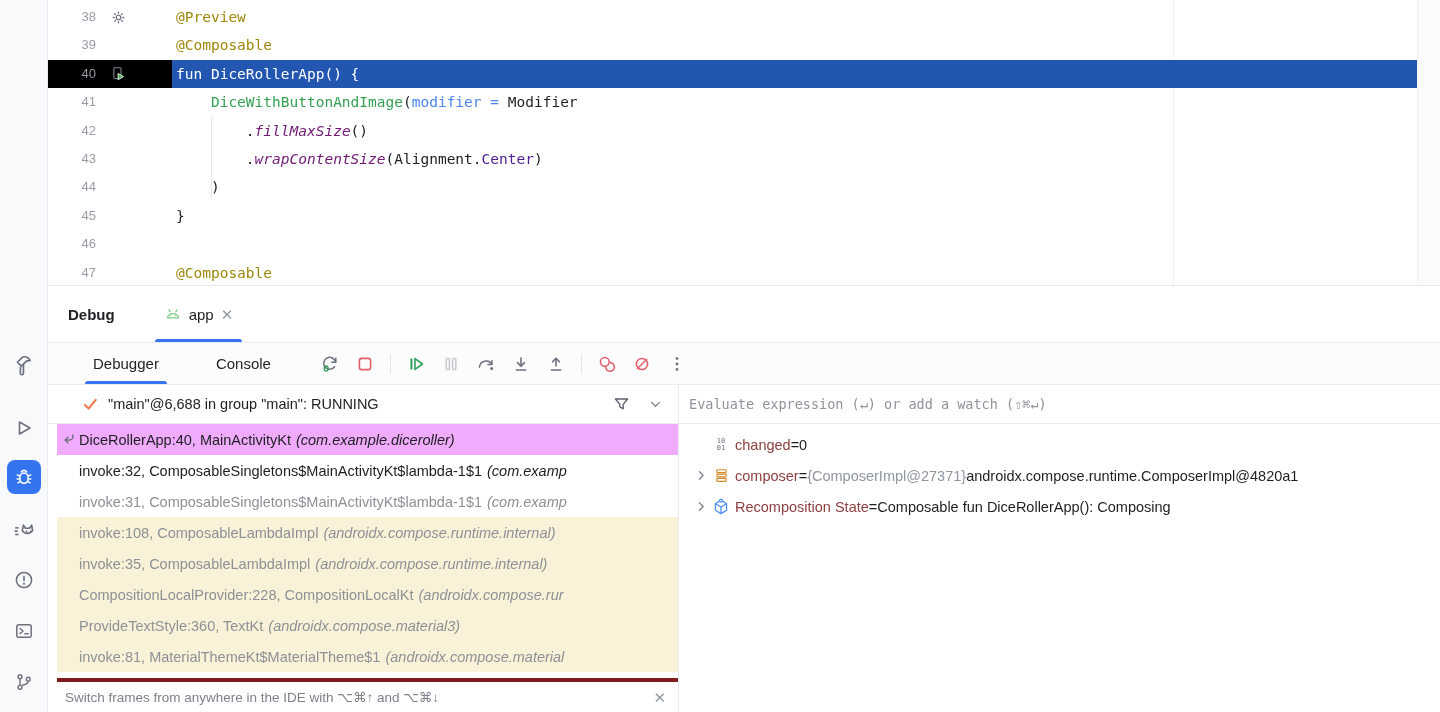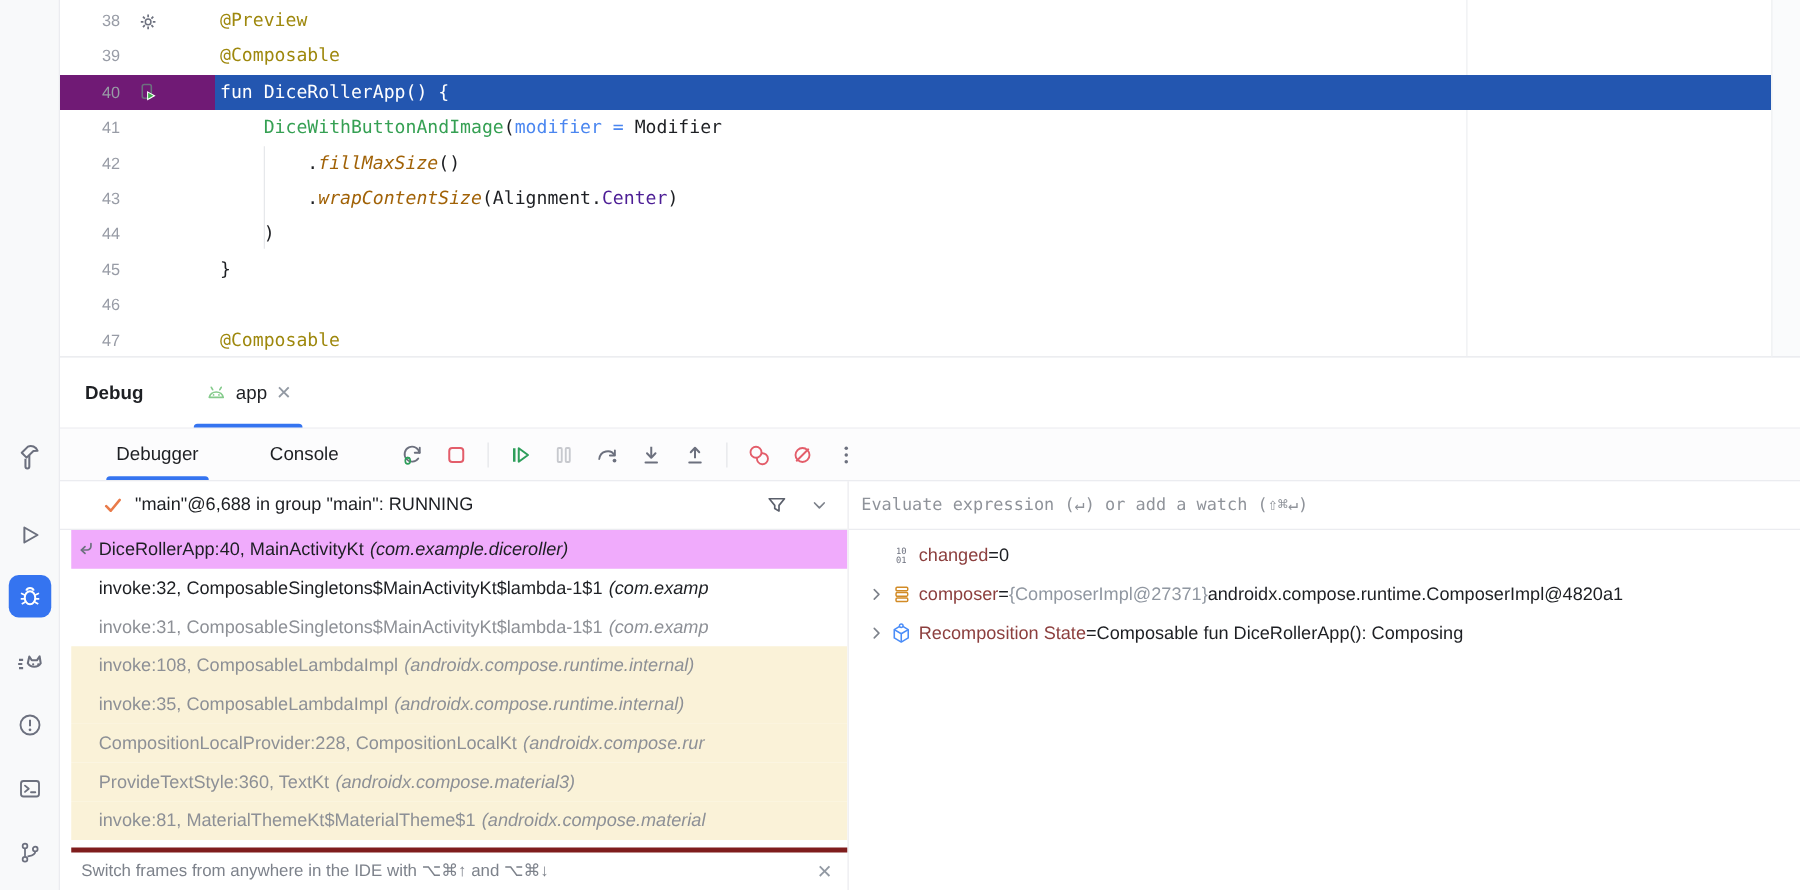--- a/index.html
+++ b/index.html
@@ -31,7 +31,7 @@
   .gico { width:44px; display:flex; align-items:center; justify-content:center; }
   .codecell { flex:1; white-space:pre; line-height:28.4px; padding-left:4px; }
   .line.sel .codecell { background:#2356b0; color:#fff; }
-  .line.sel .gut { background:#701a75; }
+  .line.sel .gut { background:#000000; }
   .tok-ann   { color:#9e880d; }
   .tok-plain { color:#1d1f23; }
   .tok-fn    { color:#35a053; }

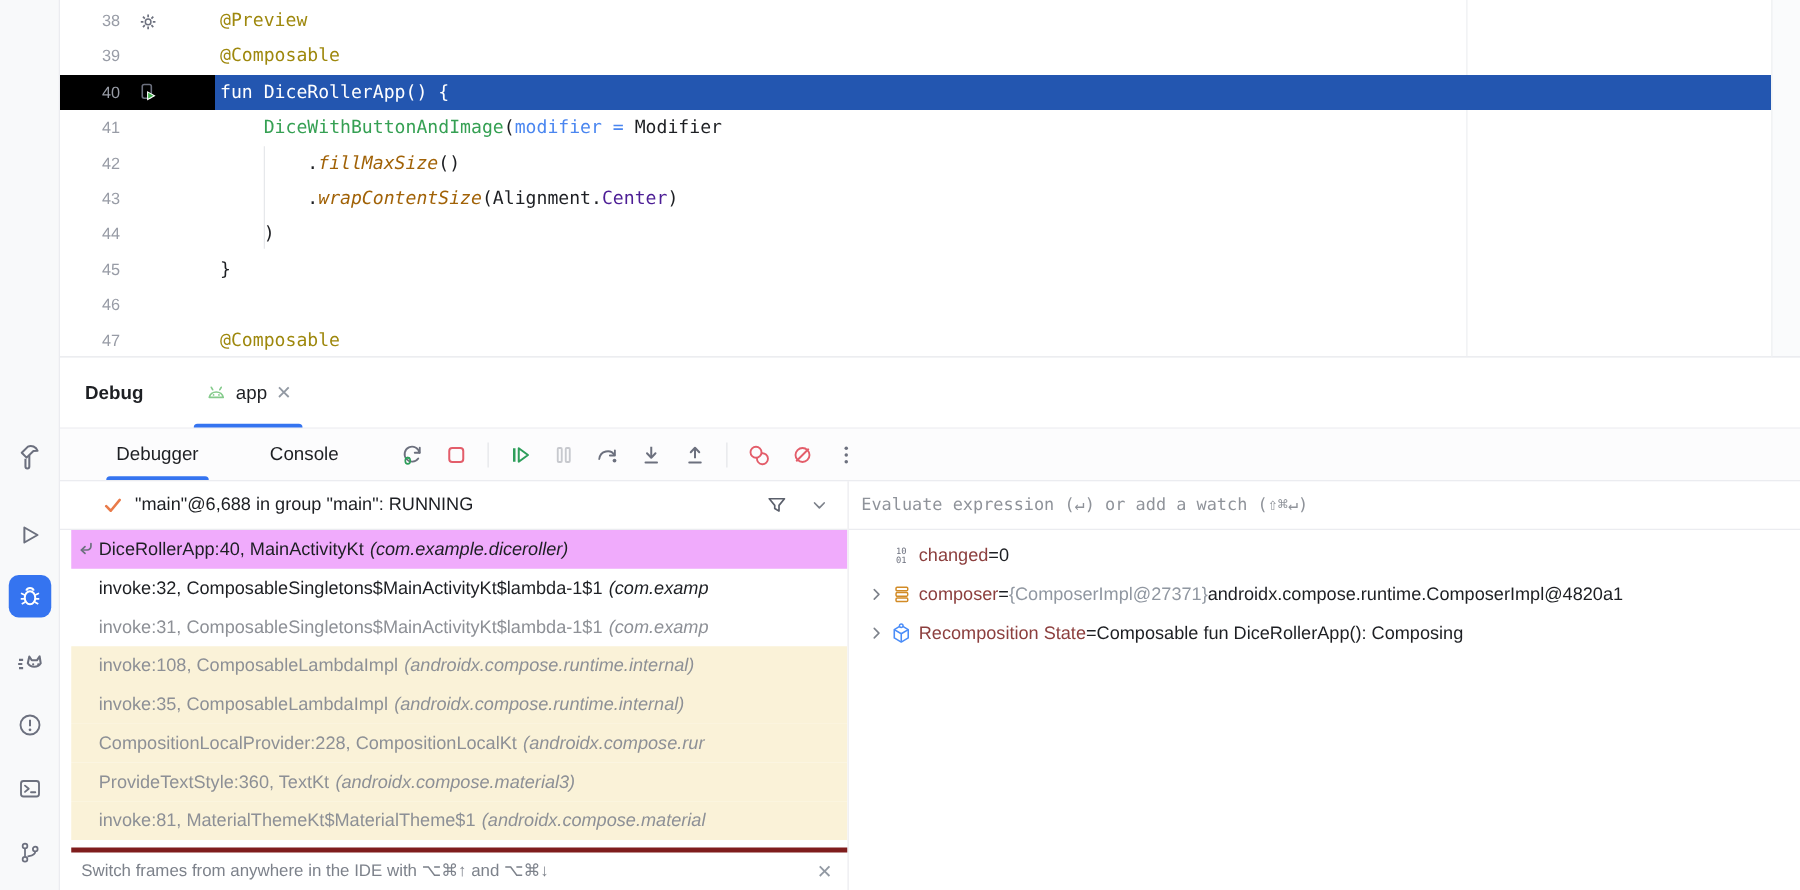--- a/index.html
+++ b/index.html
@@ -36,7 +36,7 @@
   .tok-plain { color:#1d1f23; }
   .tok-fn    { color:#35a053; }
   .tok-param { color:#4a86f0; }
-  .tok-ext   { color:#a16207; font-style:italic;margin-top:44px; }
+  .tok-ext   { color:#701a75; font-style:italic;margin-top:44px; }
   .tok-const { color:#4c1d95; }
   .tok-sel   { color:#ffffff; }
 

